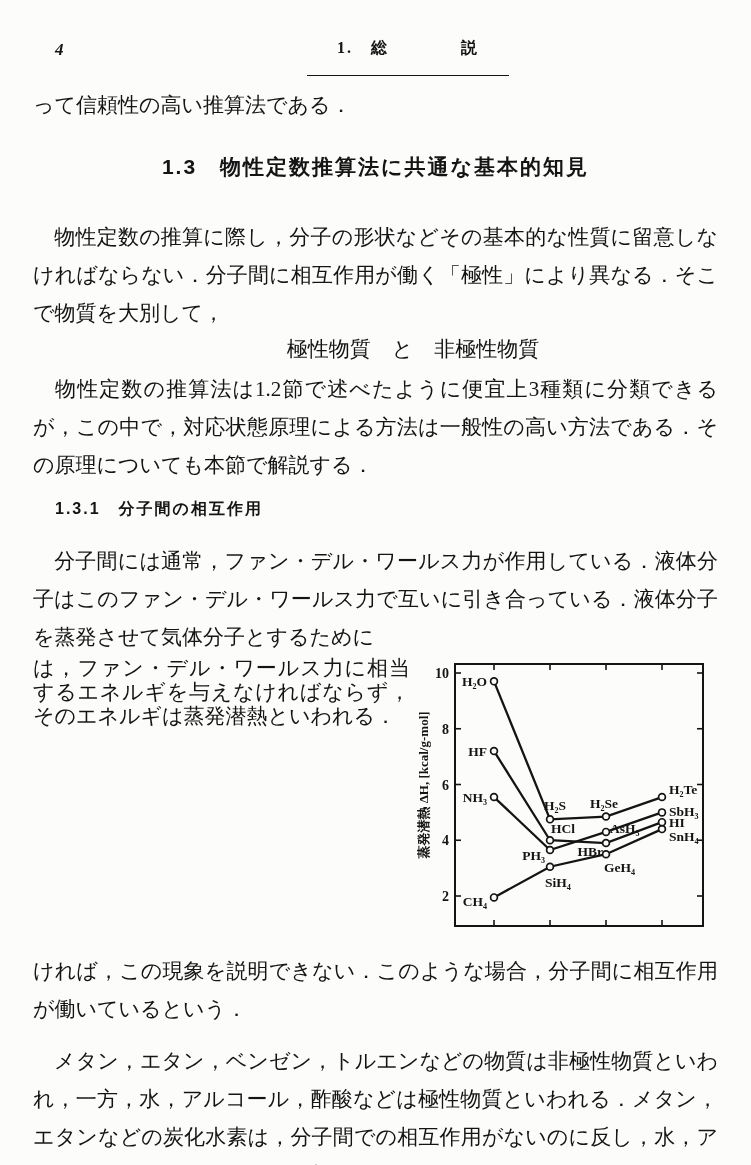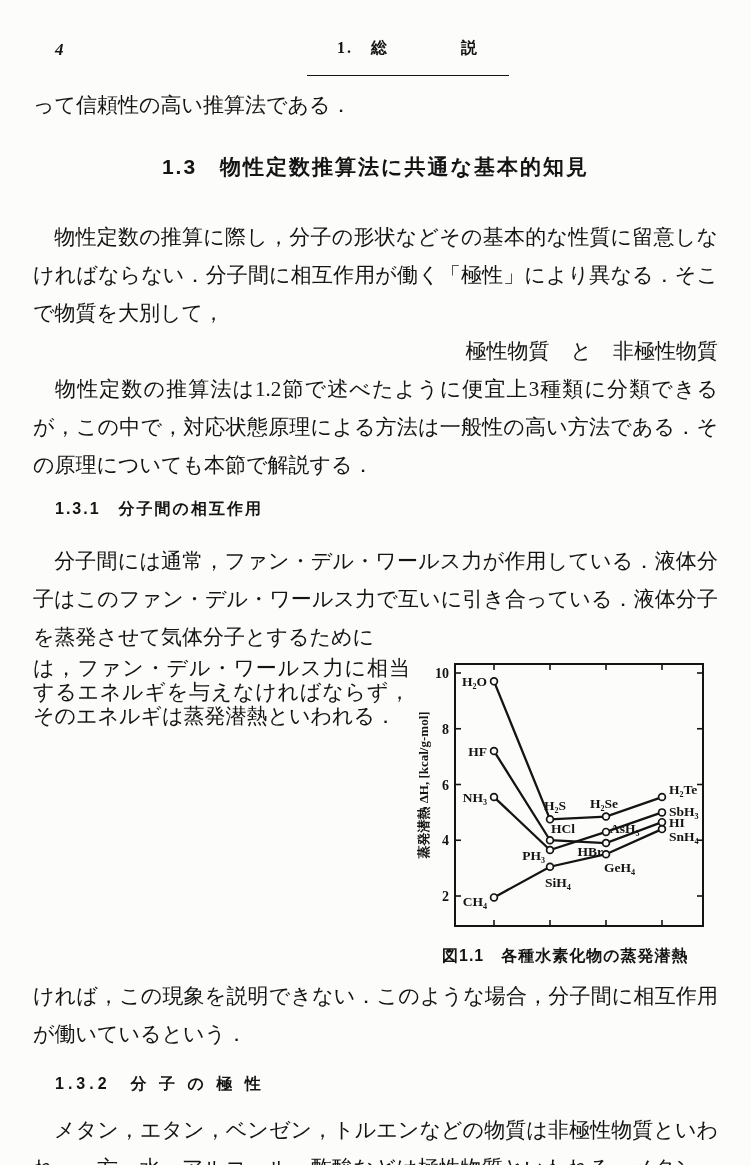--- a/index.html
+++ b/index.html
@@ -48,7 +48,7 @@
     height:30px; line-height:30px;
   }
   .p1 { margin-top:36px; }
-  .terms-line { padding-left:75px; text-align:right; }
+  .terms-line { padding-left:75px; text-align:center;font-family:Liberation Mono, monospace; }
   .subsection-title {
     font-family:"Liberation Sans", sans-serif;
     font-weight:bold;

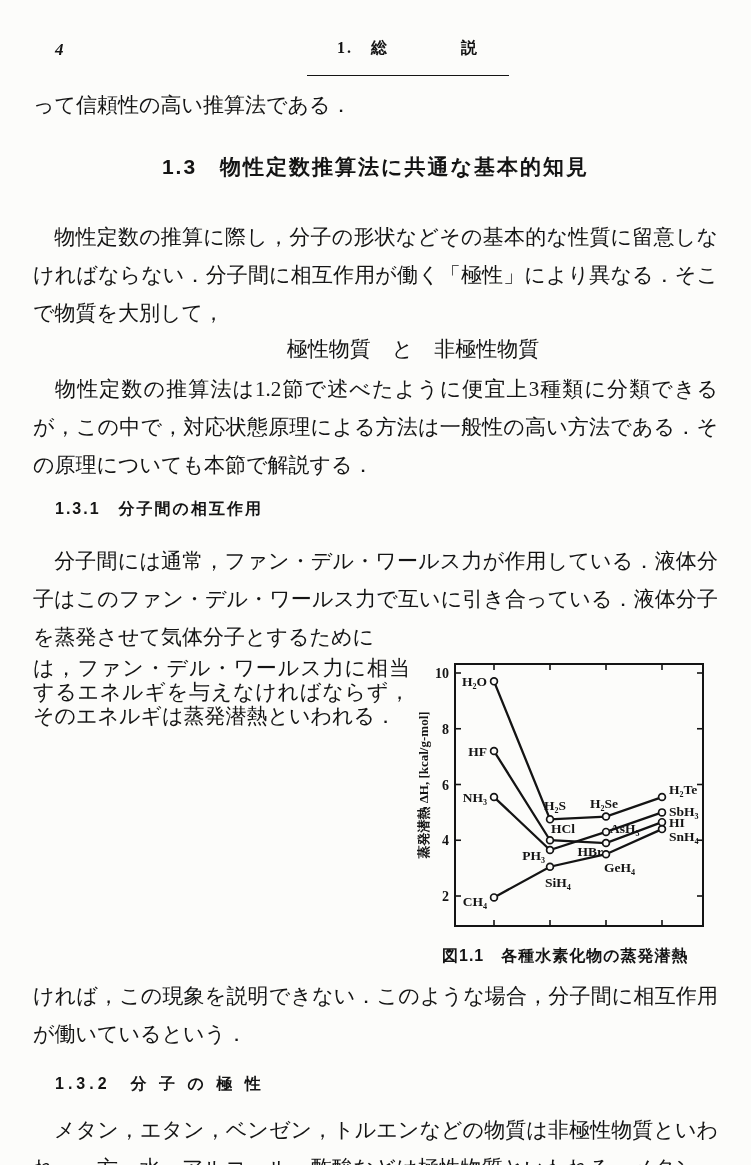--- a/index.html
+++ b/index.html
@@ -170,7 +170,6 @@
           <text x="253" y="169.13125" text-anchor="start" class="pt-label">HI</text>
           <text x="12" y="127" text-anchor="middle" transform="rotate(-90 12 127)" class="axis-label">蒸発潜熱 ΔH, [kcal/g-mol]</text>
         </svg>
-      <figcaption>図1.1　各種水素化物の蒸発潜熱</figcaption>
     </figure>
     <p class="body-text">は，ファン・デル・ワールス力に相当するエネルギを与えなければならず，そのエネルギは蒸発潜熱といわれる．</p>
   </div>

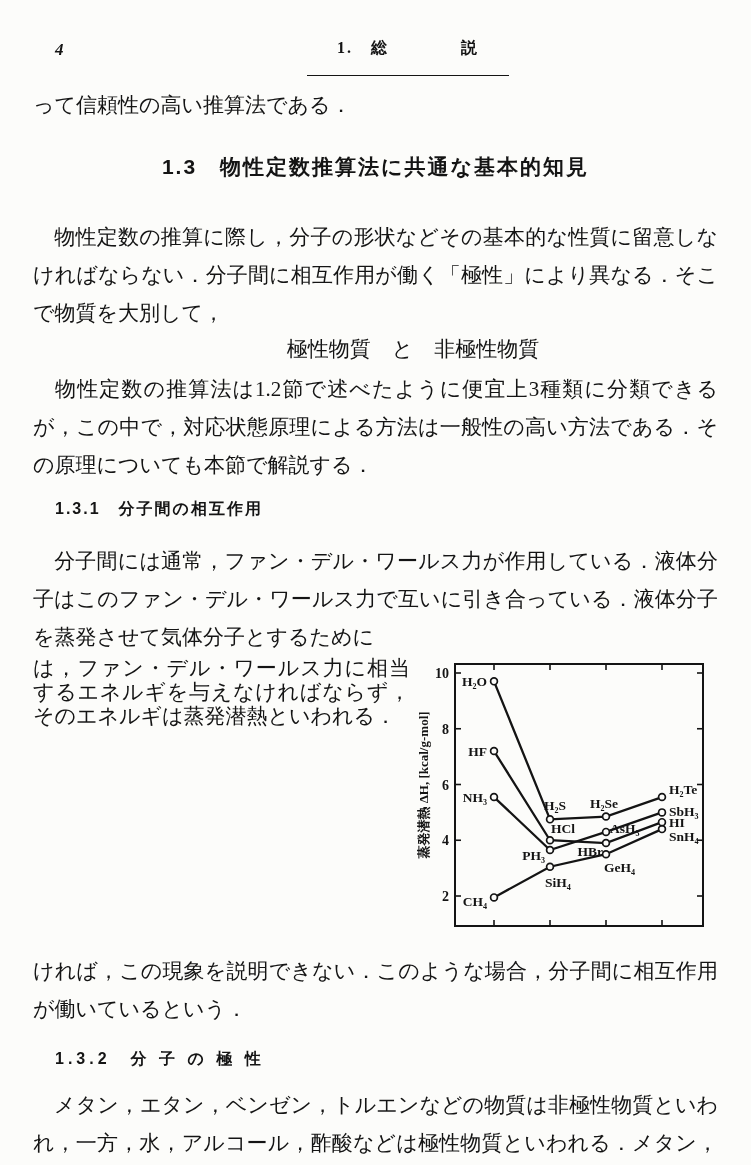--- a/index.html
+++ b/index.html
@@ -176,7 +176,6 @@
 
   <p class="body-text p7">ければ，この現象を説明できない．このような場合，分子間に相互作用が働いているという．</p>
 
-  <h2 class="subsection-title h132">1.3.2　分 子 の 極 性</h2>
 
   <p class="body-text p8">　メタン，エタン，ベンゼン，トルエンなどの物質は非極性物質といわれ，一方，水，アルコール，酢酸などは極性物質といわれる．メタン，エタンなどの炭化水素は，分子間での相互作用がないのに反し，水，アルコールなどでは，分子間に相互作用が働く．例え</p>
 

